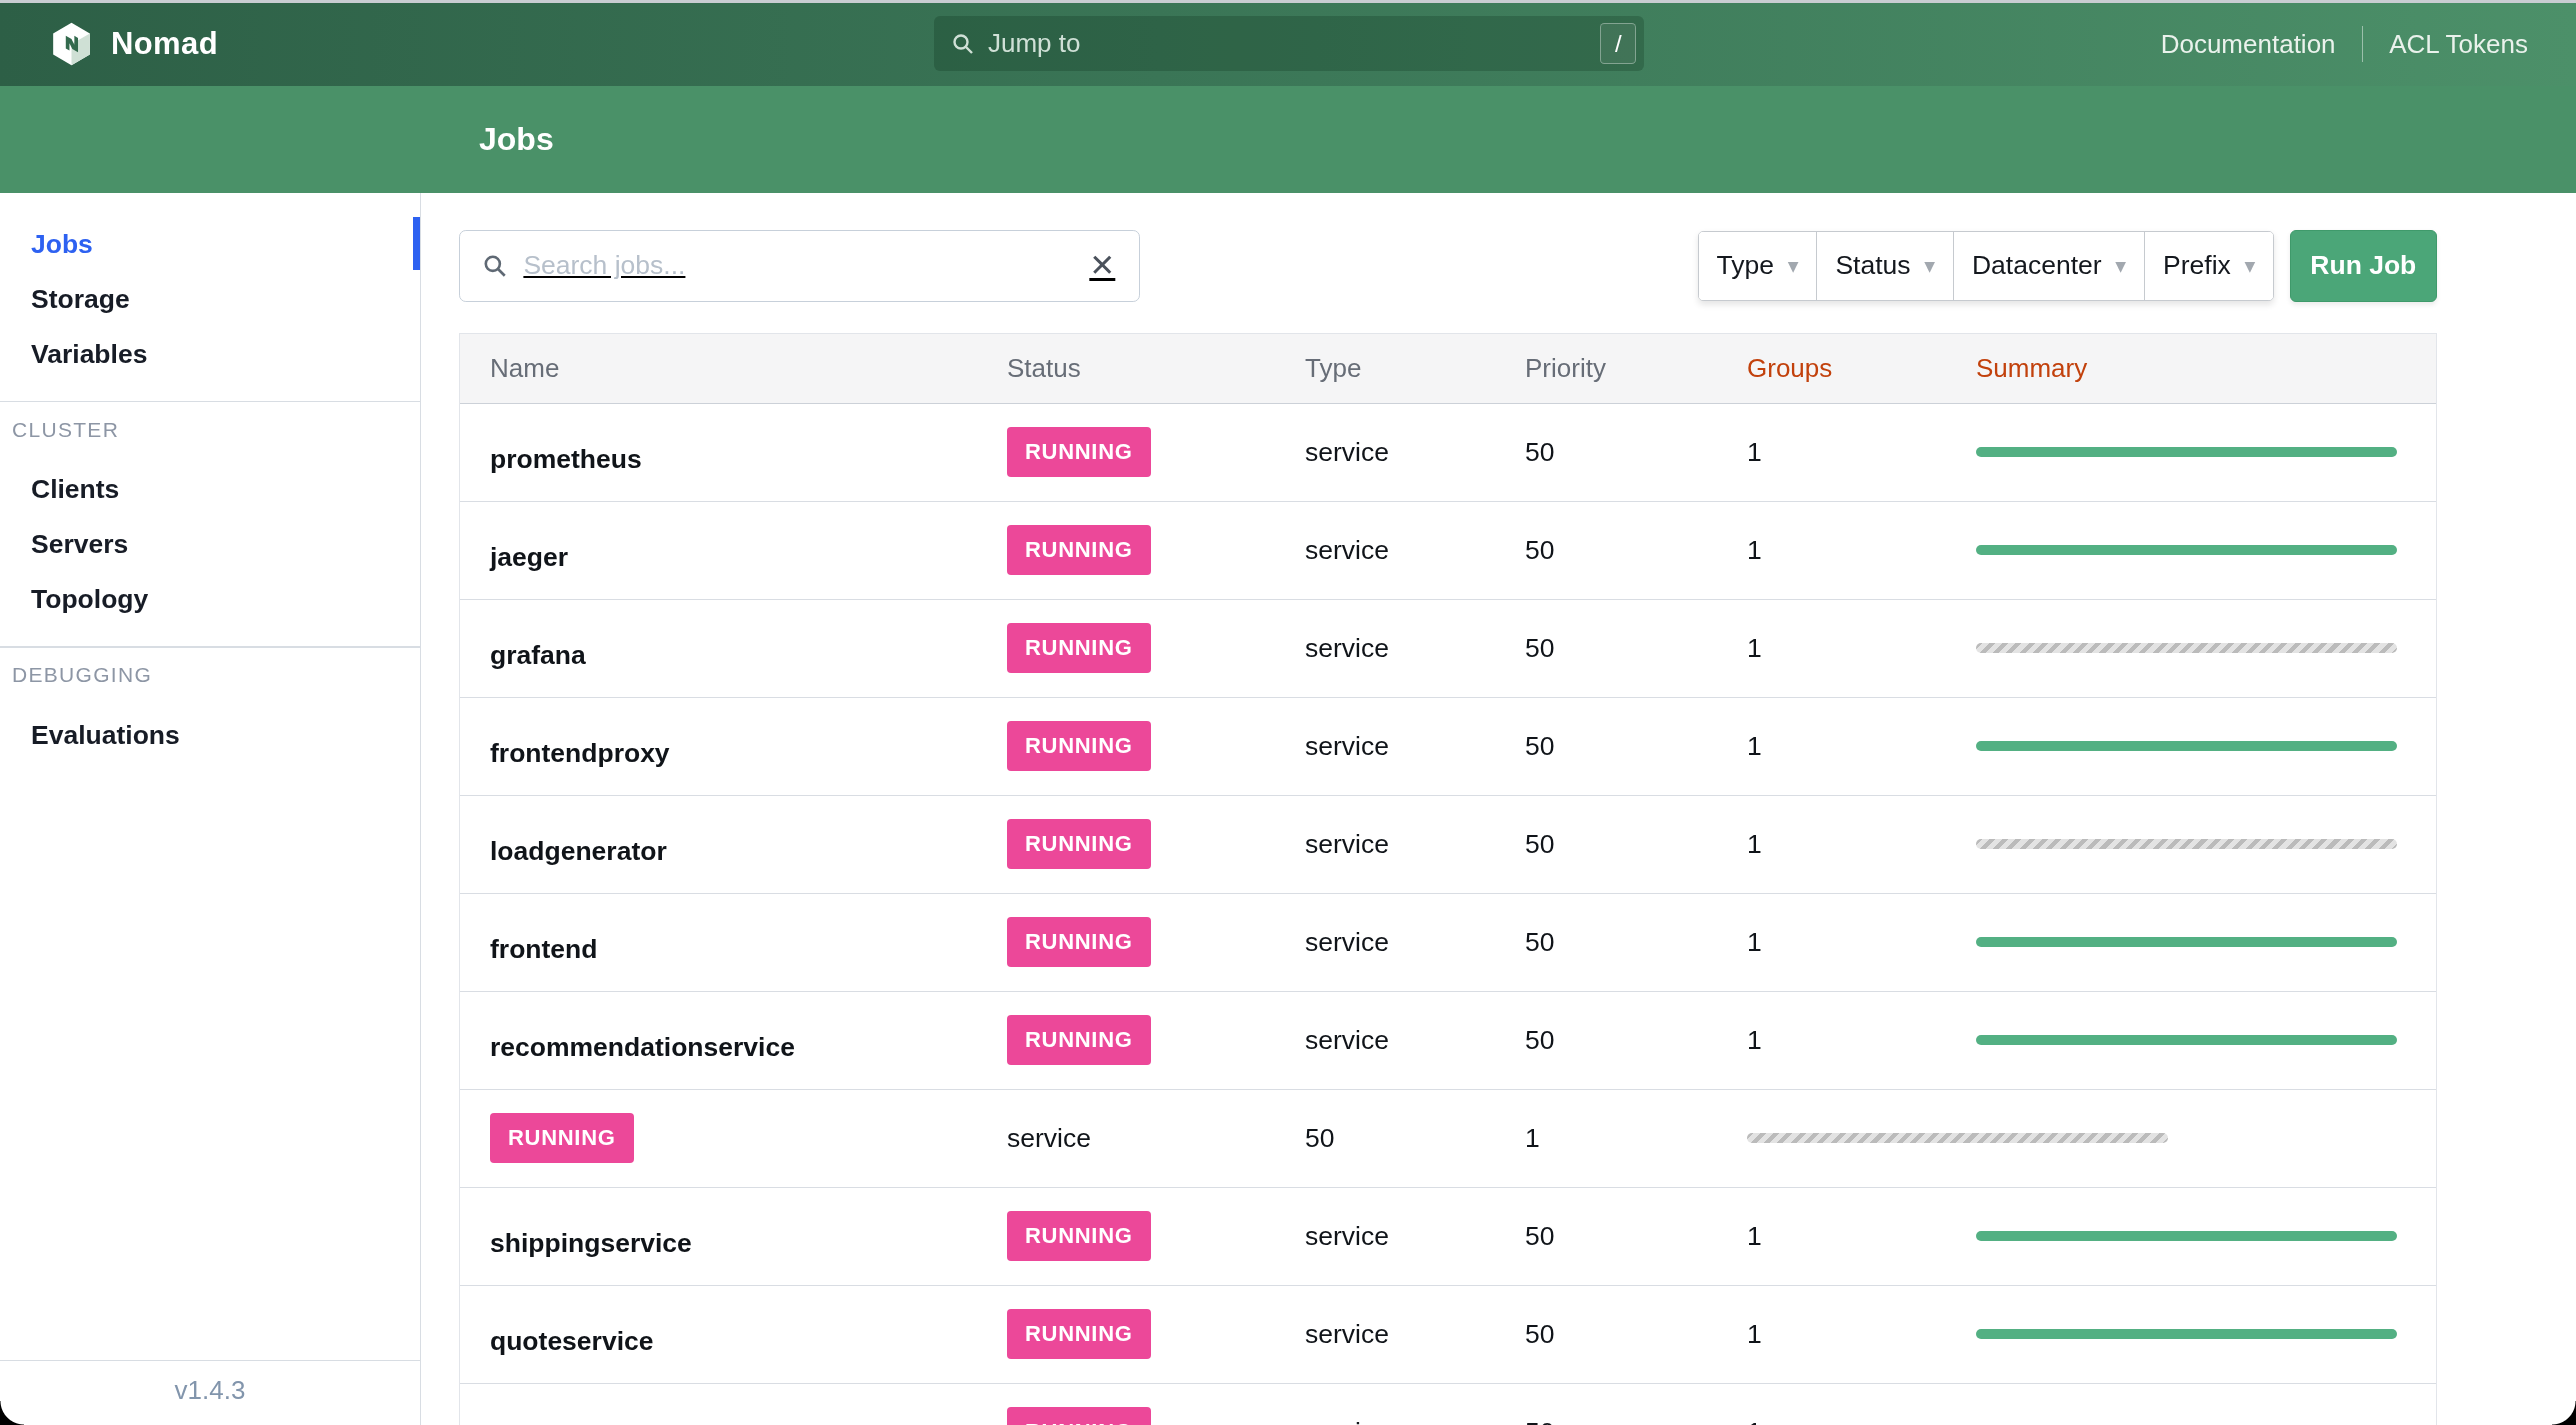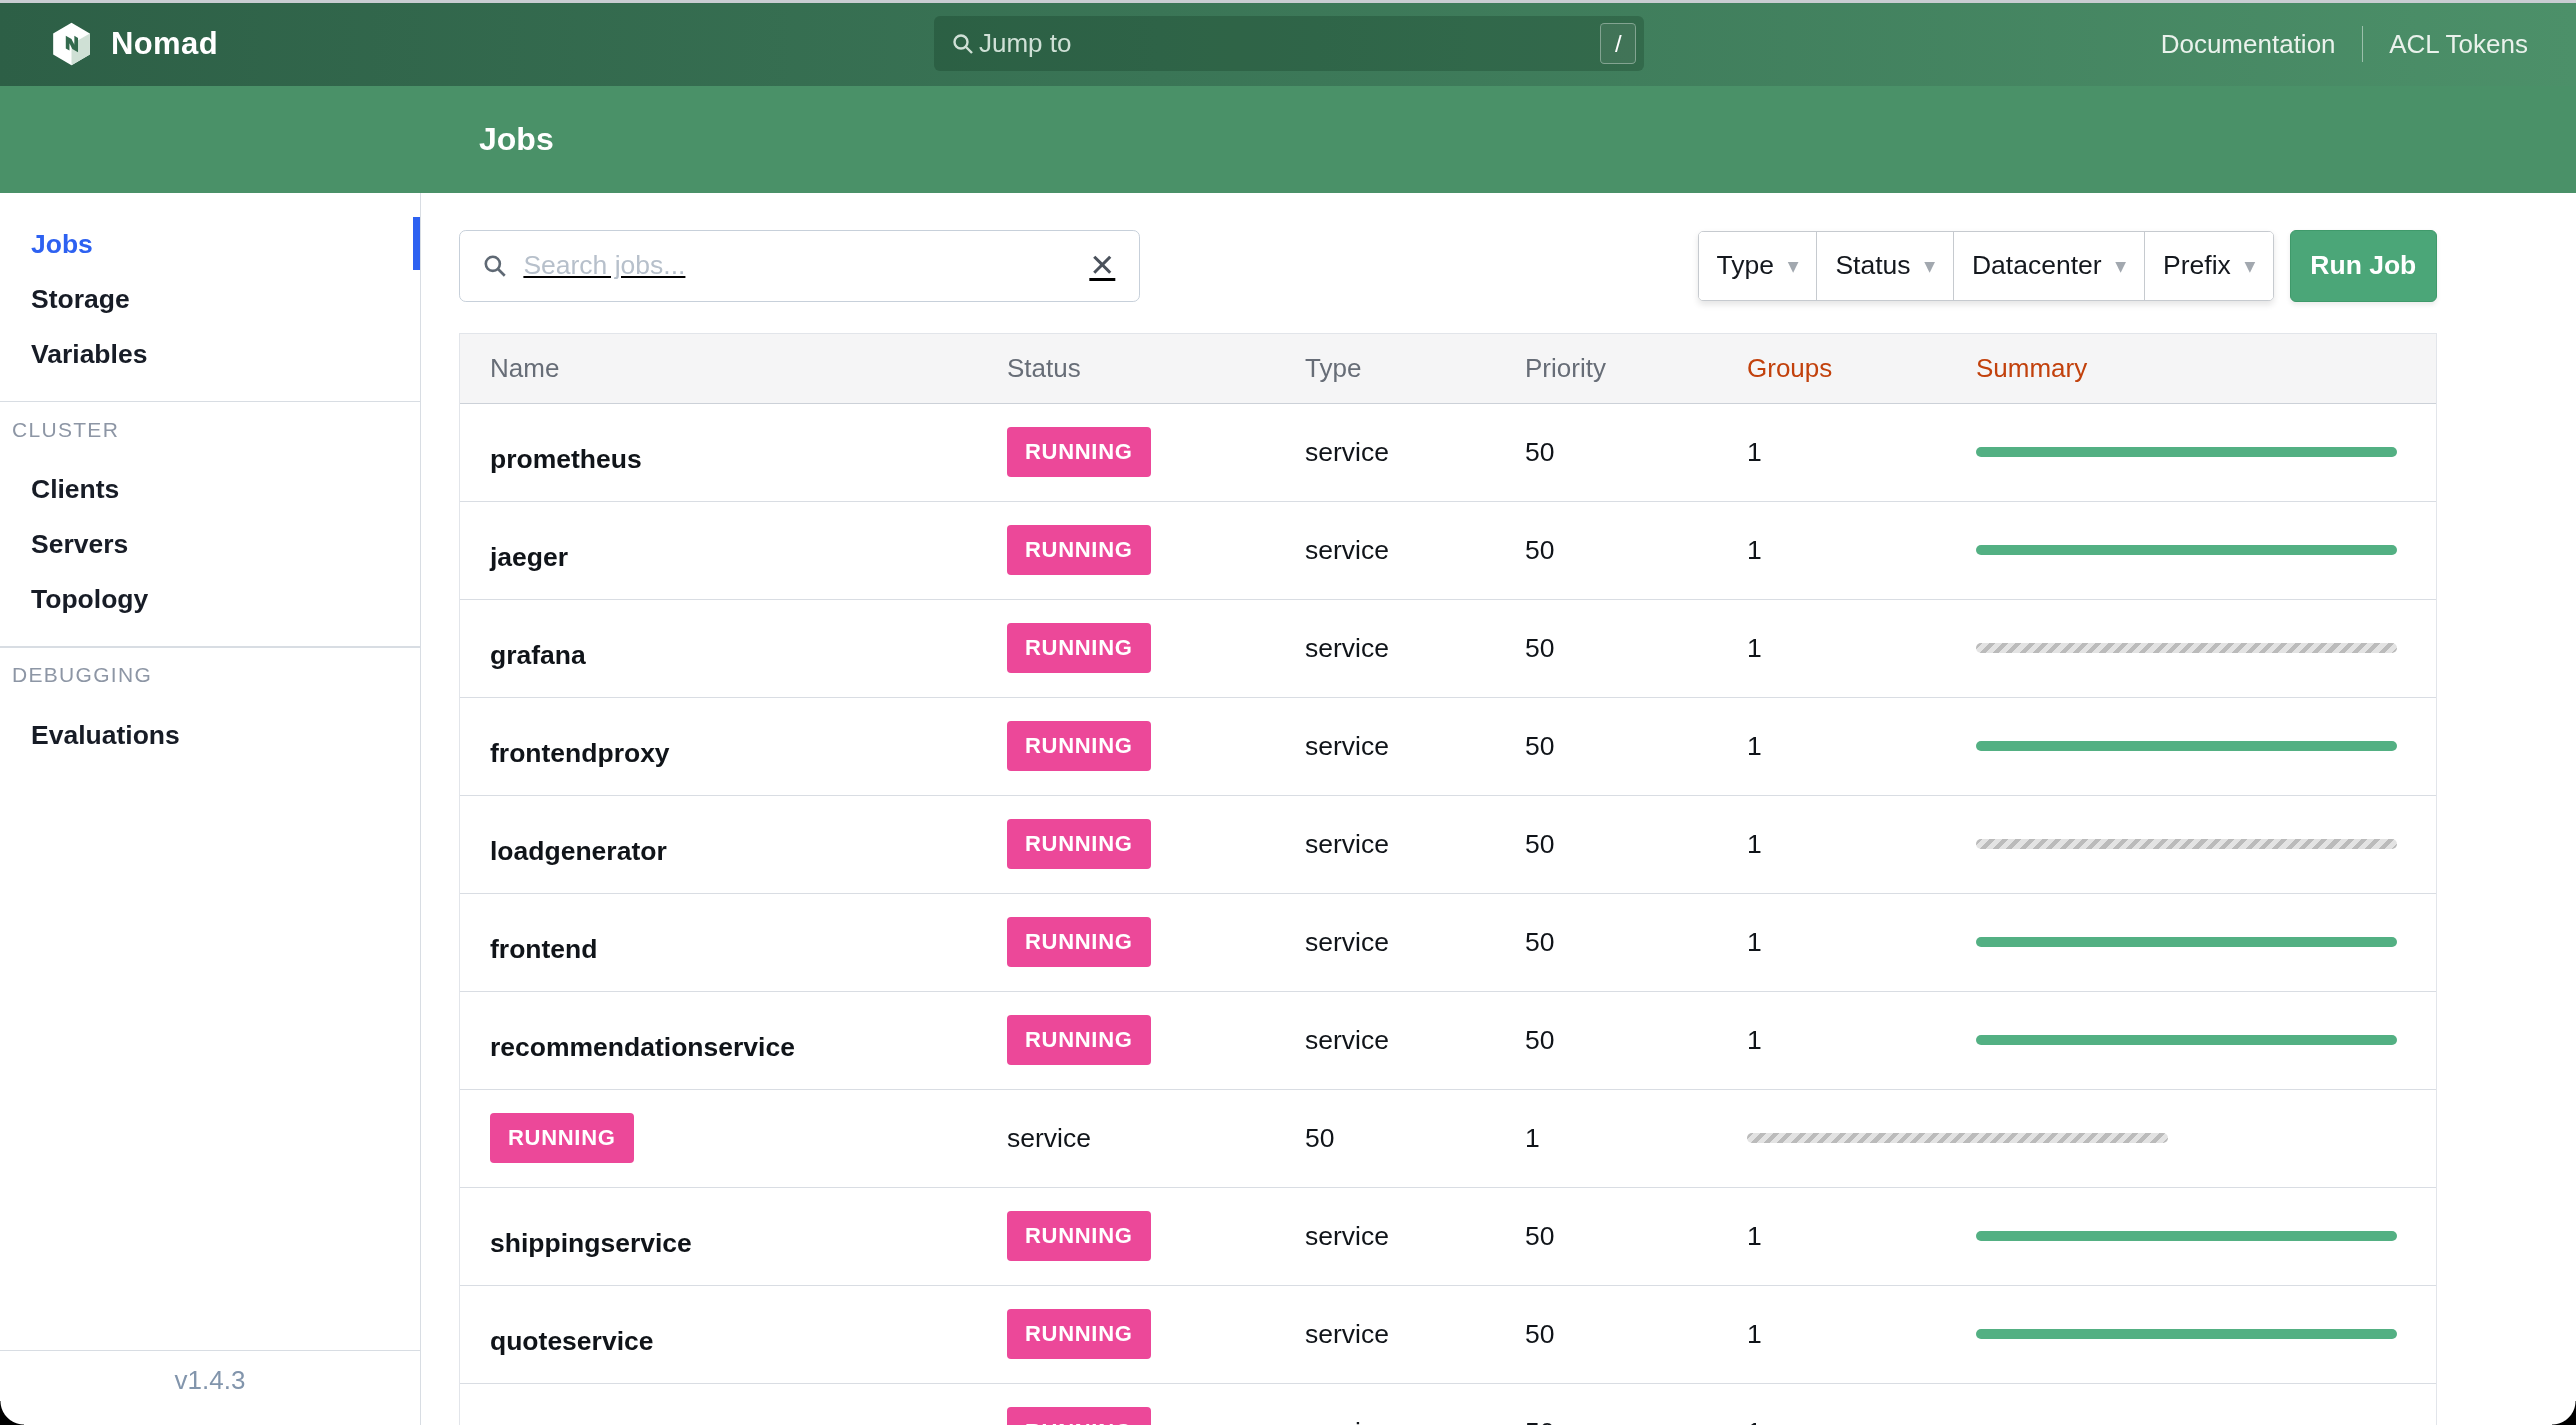--- a/index.html
+++ b/index.html
@@ -20,7 +20,7 @@
           display:flex; align-items:center; padding:0 7.7px 0 17px; }
   .jump svg { width:24px; height:24px; flex:none; }
   .jump input { flex:1; background:transparent; border:none; outline:none;
-                margin-left:4px; font-size:26px; color:#eef5f0;
+                margin-left:13px; font-size:26px; color:#eef5f0;
                 font-family:inherit; }
   .jump input::placeholder { color:#cfe0d6; opacity:1; }
   .jump-key { width:36px; height:41px; border:1.7px solid rgba(255,255,255,.35);

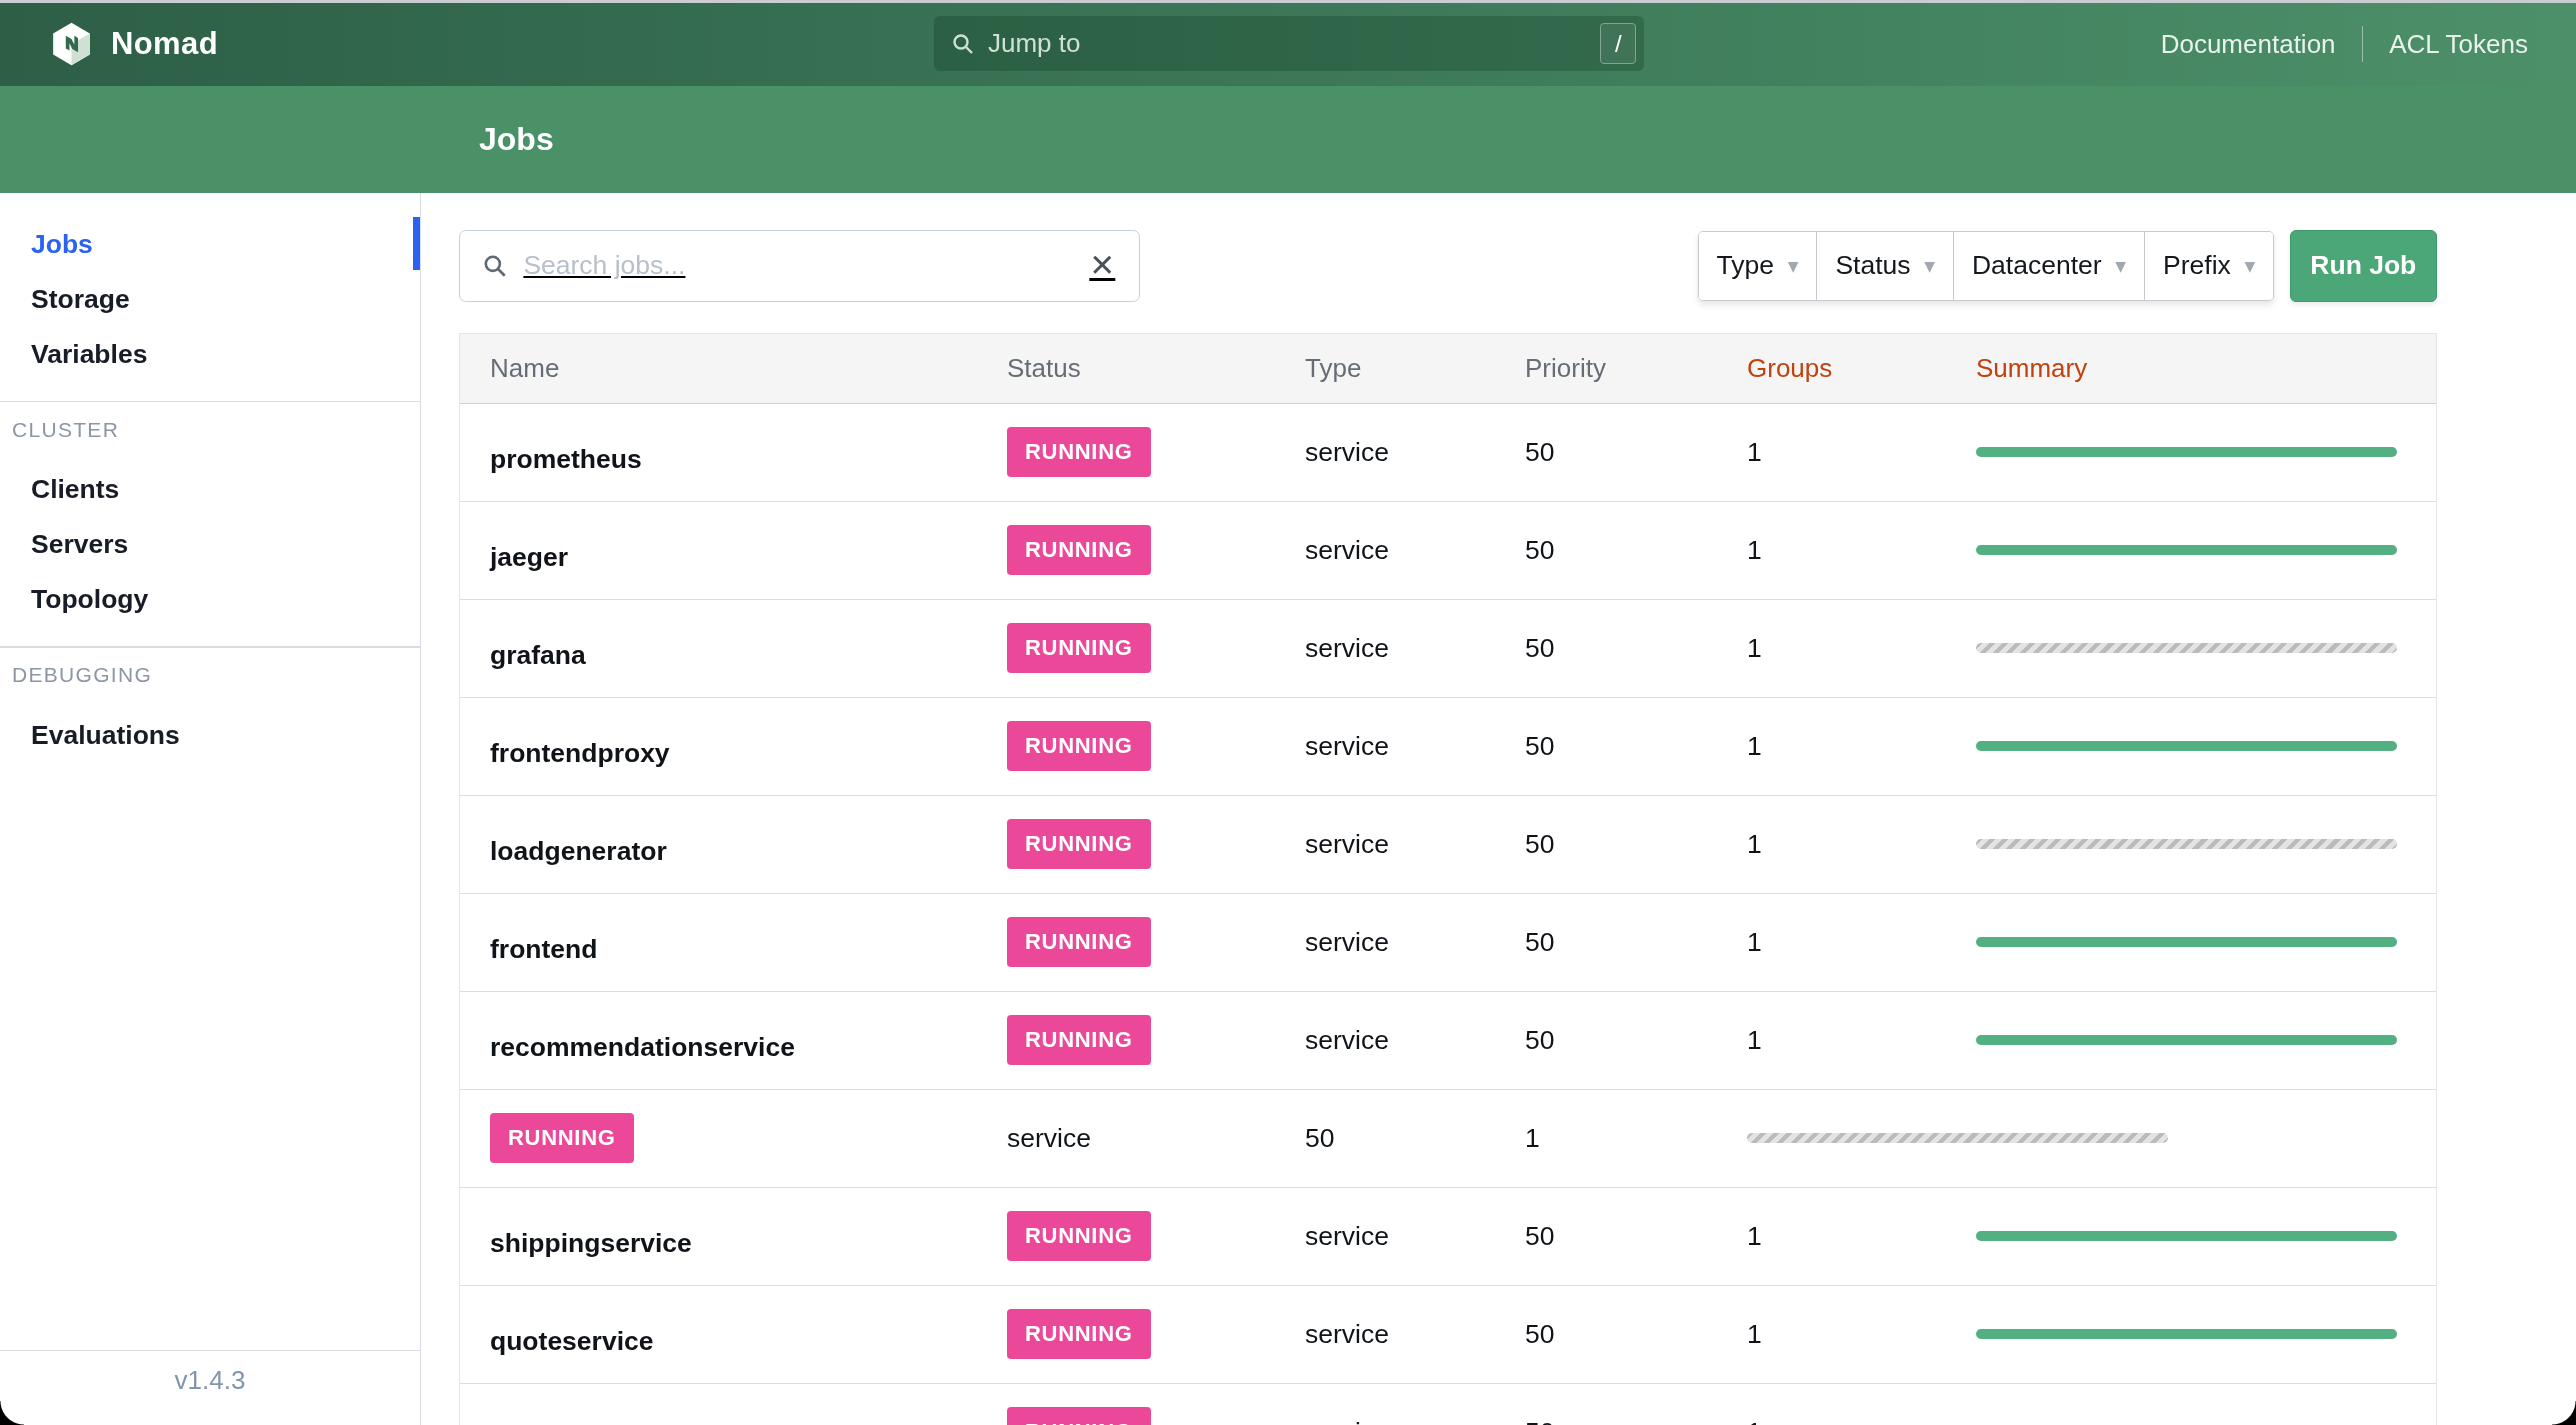--- a/index.html
+++ b/index.html
@@ -51,7 +51,7 @@
   .side-divider { height:1.7px; background:#d8dde3; margin-top:19px; }
   .section-label { margin:15.4px 0 20.5px; padding-left:12px; font-size:21px;
                    color:#8d96a5; letter-spacing:1.3px; font-weight:400; }
-  .version { position:absolute; bottom:16px; left:0; right:0; height:60px;
+  .version { position:absolute; bottom:6px; left:0; right:0; height:60px;
              border-top:1.7px solid #d8dde3; display:flex; align-items:center;
              justify-content:center; color:#8295ac; font-size:26px; }
 

